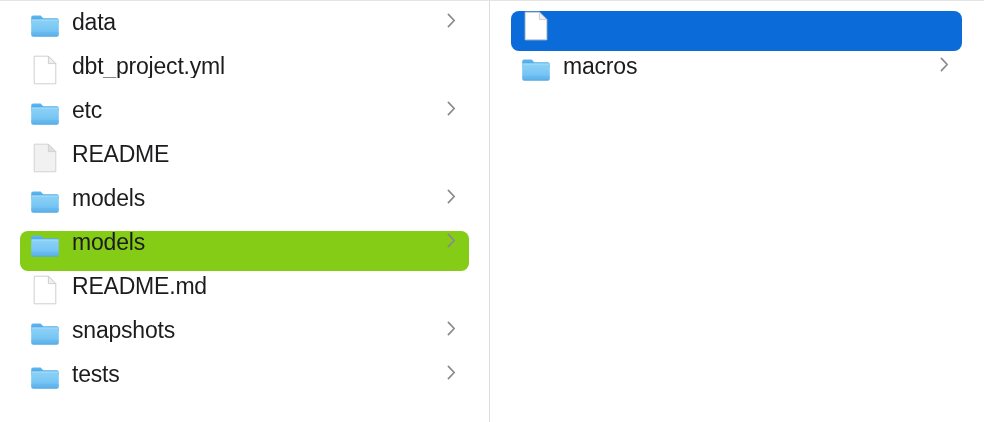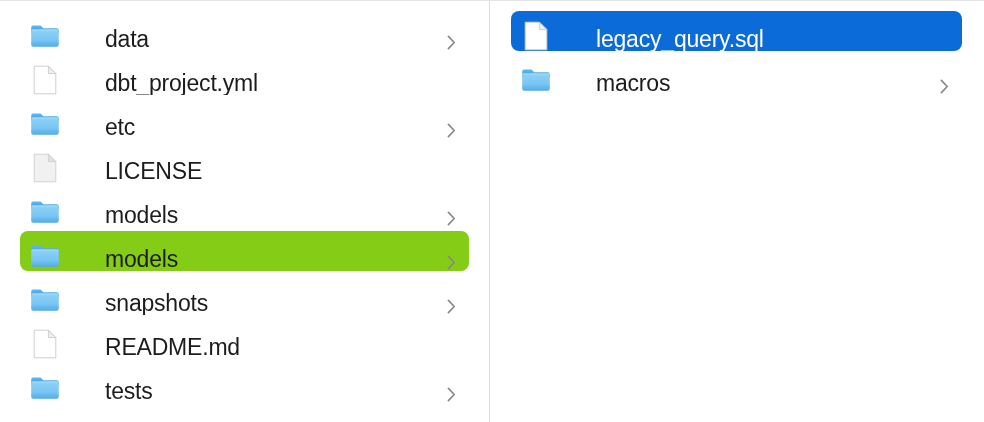--- a/index.html
+++ b/index.html
@@ -46,10 +46,9 @@
     margin: 0 20px 4px 20px;
     border-radius: 8px;
     display: flex;
-    align-items: flex-end;
+    align-items: flex-start;
     padding: 0 12px 0 10px;
     box-sizing: border-box;
-    gap: 33px;
   }
   .col-right .row {
     margin-left: 21px;

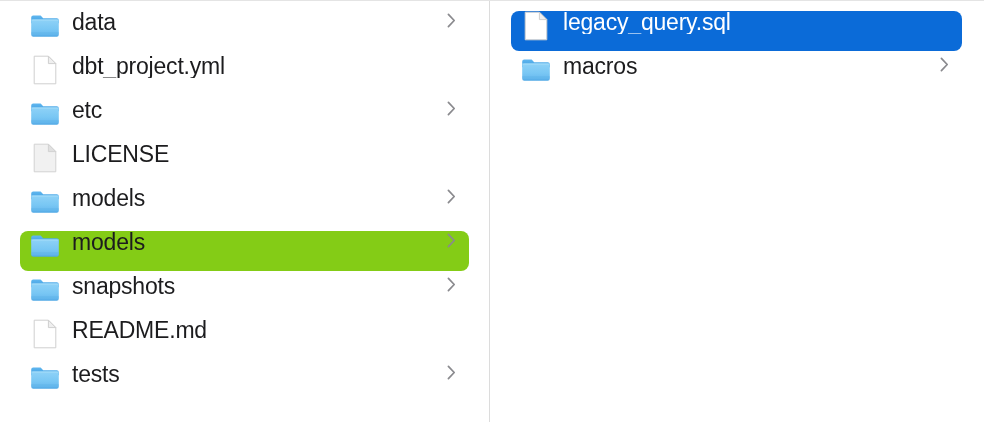--- a/index.html
+++ b/index.html
@@ -328,7 +328,6 @@
               <path d="M15.4 1.2l7.4 7.4h-7.4z" fill="#efefef" stroke="#cfcfcf" stroke-width="1" stroke-linejoin="round"></path>
             </svg>
           </span>
-          <span class="row-label">legacy_query.sql</span>
           <span class="chevron hidden">
             <svg width="9" height="15" viewBox="0 0 9 15">
               <path d="M1.4 1.3L7.2 7.5 1.4 13.7" fill="none" stroke="#8a8a8e" stroke-width="1.7" stroke-linecap="round" stroke-linejoin="round"></path>

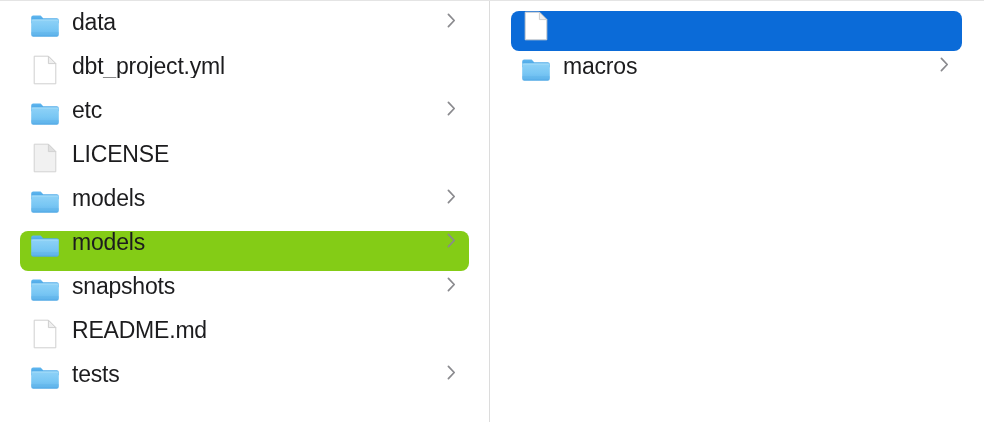--- a/index.html
+++ b/index.html
@@ -183,7 +183,7 @@
               <path d="M15.4 1.2l7.4 7.4h-7.4z" fill="#e0e0e0" stroke="#d2d2d2" stroke-width="1" stroke-linejoin="round"></path>
             </svg>
           </span>
-          <span class="row-label">LICENSE</span>
+          <span class="row-label">README</span>
           <span class="chevron hidden">
             <svg width="9" height="15" viewBox="0 0 9 15">
               <path d="M1.4 1.3L7.2 7.5 1.4 13.7" fill="none" stroke="#8a8a8e" stroke-width="1.7" stroke-linecap="round" stroke-linejoin="round"></path>

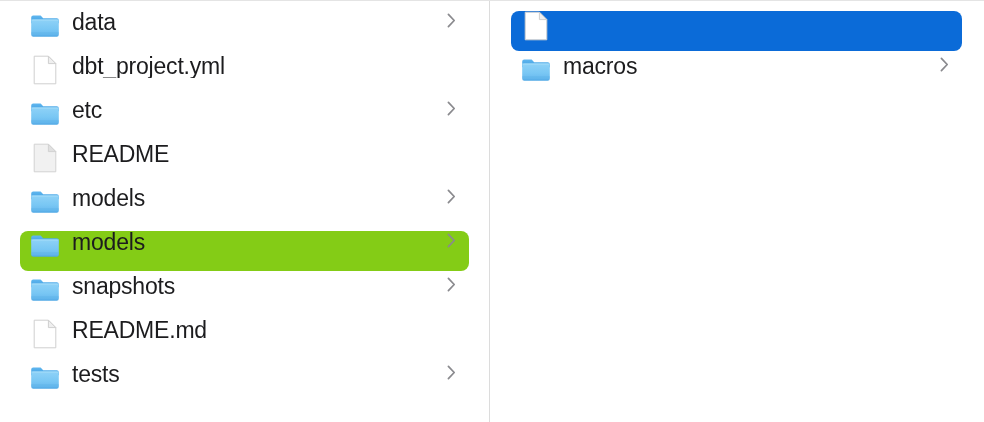--- a/index.html
+++ b/index.html
@@ -248,34 +248,6 @@
         </div>
         <div class="row">
           <span class="icon-slot">
-            <svg width="30" height="26" viewBox="0 0 30 26">
-              <defs>
-                <linearGradient id="ftab" x1="0" y1="0" x2="0" y2="1">
-                  <stop offset="0" stop-color="#5fb6ef"></stop>
-                  <stop offset="1" stop-color="#3f9ee0"></stop>
-                </linearGradient>
-                <linearGradient id="fbody" x1="0" y1="0" x2="0" y2="1">
-                  <stop offset="0" stop-color="#8fd2f7"></stop>
-                  <stop offset="0.55" stop-color="#79c7f4"></stop>
-                  <stop offset="0.80" stop-color="#6dbdf0"></stop>
-                  <stop offset="1" stop-color="#4ea7e4"></stop>
-                </linearGradient>
-              </defs>
-              <path d="M1.2 4.6a2 2 0 0 1 2-2h7.4l2.6 2.6h13.6a2 2 0 0 1 2 2v3H1.2z" fill="url(#ftab)"></path>
-              <rect x="1.2" y="6.4" width="27.6" height="17.4" rx="2.1" fill="url(#fbody)"></rect>
-              <rect x="1.2" y="19.4" width="27.6" height="1.3" fill="#59b0e8" opacity="0.55"></rect>
-              <rect x="1.2" y="6.4" width="27.6" height="1.2" fill="#a8ddf9" opacity="0.8"></rect>
-            </svg>
-          </span>
-          <span class="row-label">snapshots</span>
-          <span class="chevron">
-            <svg width="9" height="15" viewBox="0 0 9 15">
-              <path d="M1.4 1.3L7.2 7.5 1.4 13.7" fill="none" stroke="#8a8a8e" stroke-width="1.7" stroke-linecap="round" stroke-linejoin="round"></path>
-            </svg>
-          </span>
-        </div>
-        <div class="row">
-          <span class="icon-slot">
             <svg width="24" height="30" viewBox="0 0 24 30">
               <path d="M1.2 1.2h14.2l7.4 7.4v20.2H1.2z" fill="#ffffff" stroke="#cfcfcf" stroke-width="1"></path>
               <path d="M15.4 1.2l7.4 7.4h-7.4z" fill="#efefef" stroke="#cfcfcf" stroke-width="1" stroke-linejoin="round"></path>
@@ -309,6 +281,34 @@
               <rect x="1.2" y="6.4" width="27.6" height="1.2" fill="#a8ddf9" opacity="0.8"></rect>
             </svg>
           </span>
+          <span class="row-label">snapshots</span>
+          <span class="chevron">
+            <svg width="9" height="15" viewBox="0 0 9 15">
+              <path d="M1.4 1.3L7.2 7.5 1.4 13.7" fill="none" stroke="#8a8a8e" stroke-width="1.7" stroke-linecap="round" stroke-linejoin="round"></path>
+            </svg>
+          </span>
+        </div>
+        <div class="row">
+          <span class="icon-slot">
+            <svg width="30" height="26" viewBox="0 0 30 26">
+              <defs>
+                <linearGradient id="ftab" x1="0" y1="0" x2="0" y2="1">
+                  <stop offset="0" stop-color="#5fb6ef"></stop>
+                  <stop offset="1" stop-color="#3f9ee0"></stop>
+                </linearGradient>
+                <linearGradient id="fbody" x1="0" y1="0" x2="0" y2="1">
+                  <stop offset="0" stop-color="#8fd2f7"></stop>
+                  <stop offset="0.55" stop-color="#79c7f4"></stop>
+                  <stop offset="0.80" stop-color="#6dbdf0"></stop>
+                  <stop offset="1" stop-color="#4ea7e4"></stop>
+                </linearGradient>
+              </defs>
+              <path d="M1.2 4.6a2 2 0 0 1 2-2h7.4l2.6 2.6h13.6a2 2 0 0 1 2 2v3H1.2z" fill="url(#ftab)"></path>
+              <rect x="1.2" y="6.4" width="27.6" height="17.4" rx="2.1" fill="url(#fbody)"></rect>
+              <rect x="1.2" y="19.4" width="27.6" height="1.3" fill="#59b0e8" opacity="0.55"></rect>
+              <rect x="1.2" y="6.4" width="27.6" height="1.2" fill="#a8ddf9" opacity="0.8"></rect>
+            </svg>
+          </span>
           <span class="row-label">tests</span>
           <span class="chevron">
             <svg width="9" height="15" viewBox="0 0 9 15">

